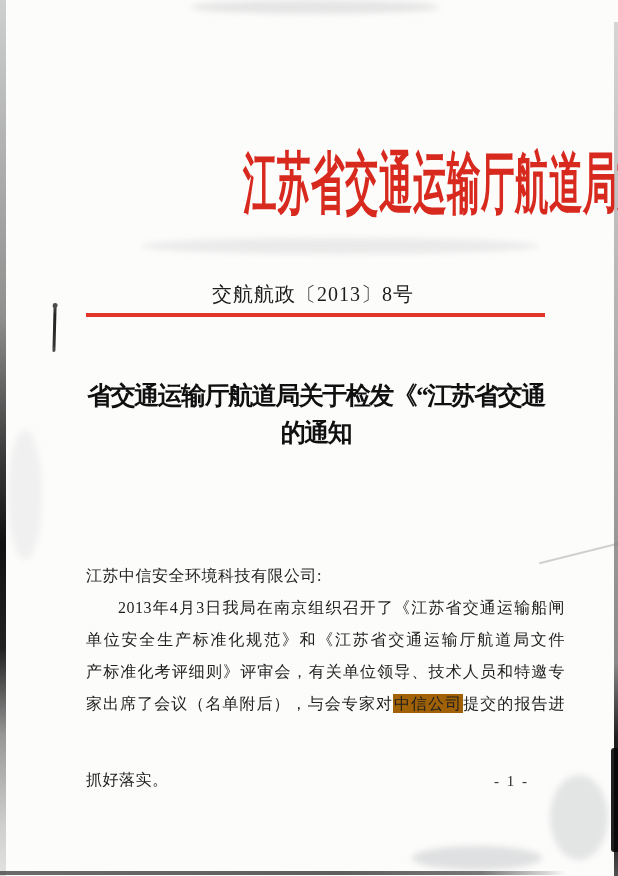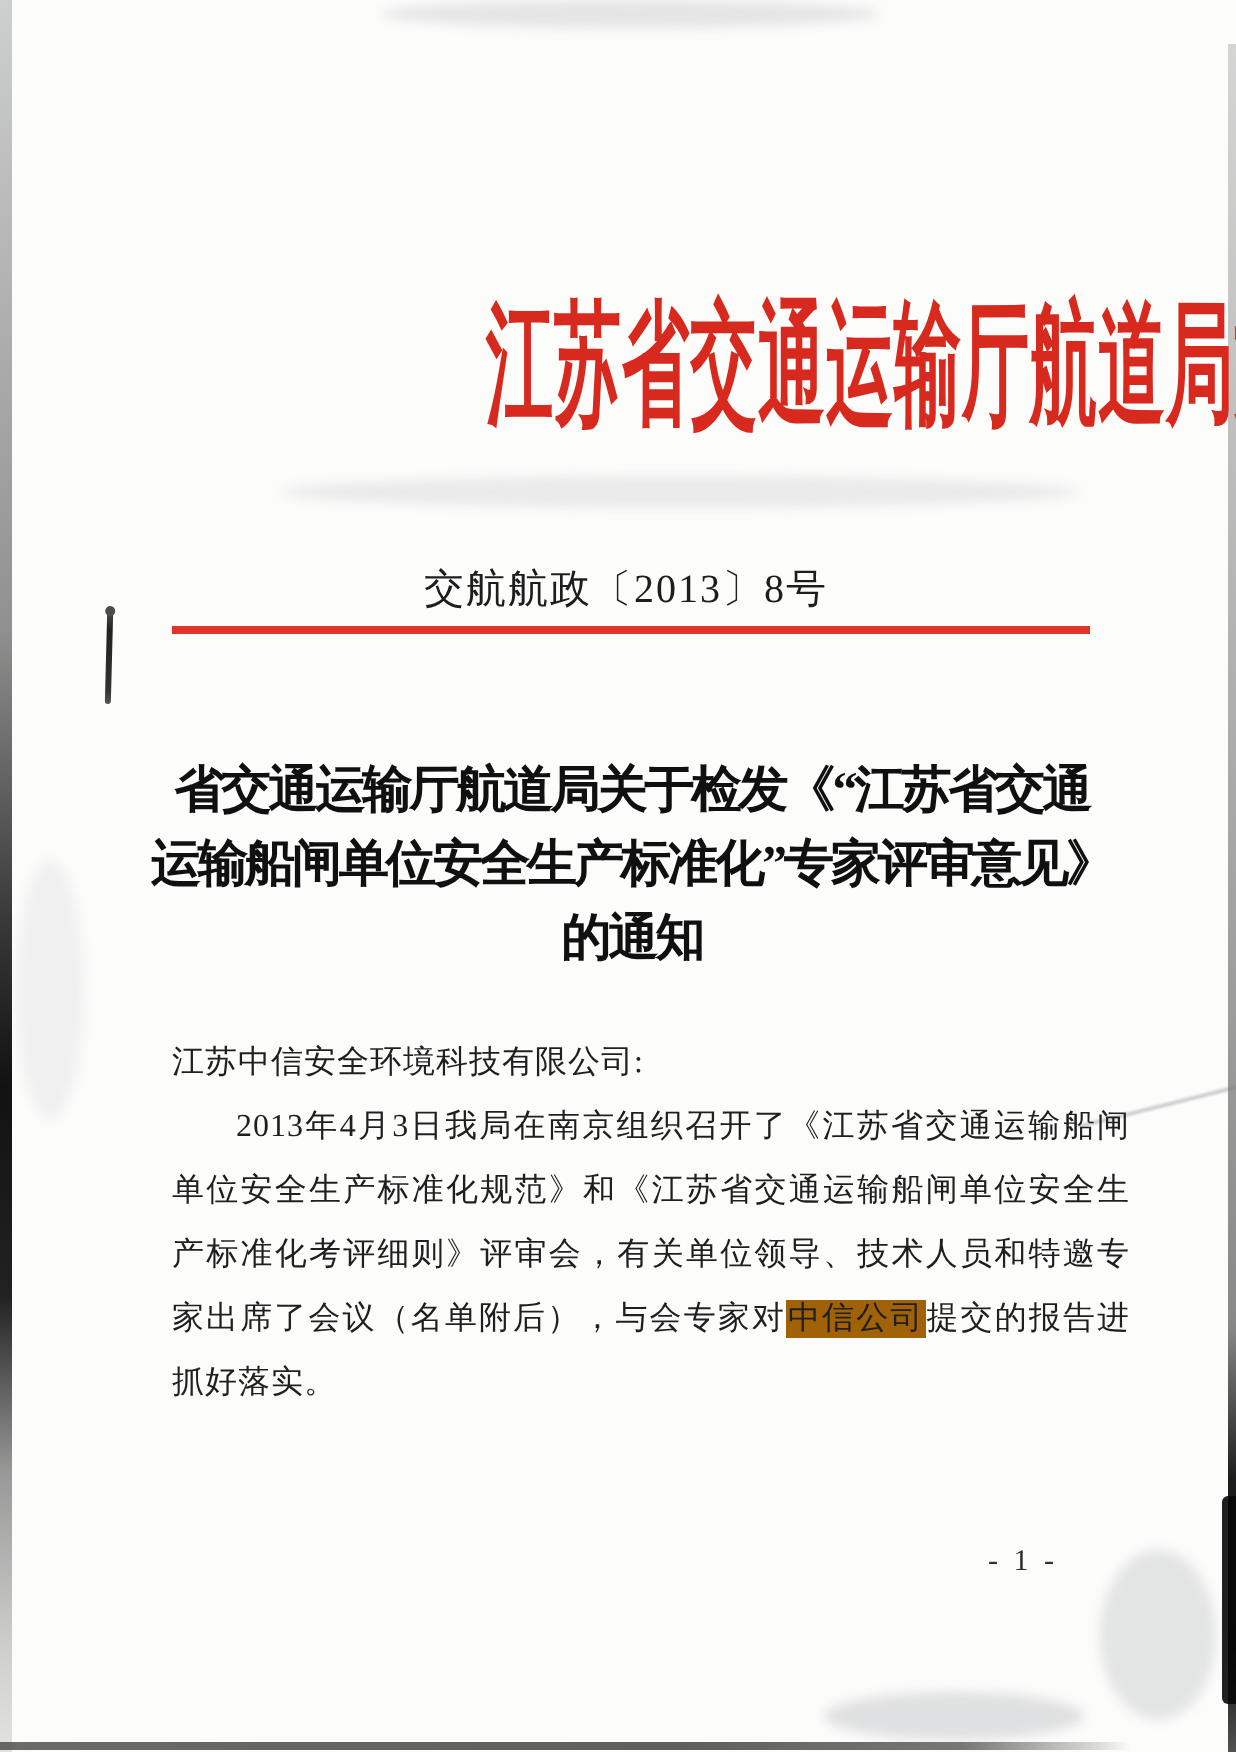--- a/index.html
+++ b/index.html
@@ -137,7 +137,6 @@
 
   <div class="heading">
     <div>省交通运输厅航道局关于检发《“江苏省交通</div>
-    <div>运输船闸单位安全生产标准化”专家评审意见》</div>
     <div>的通知</div>
   </div>
 

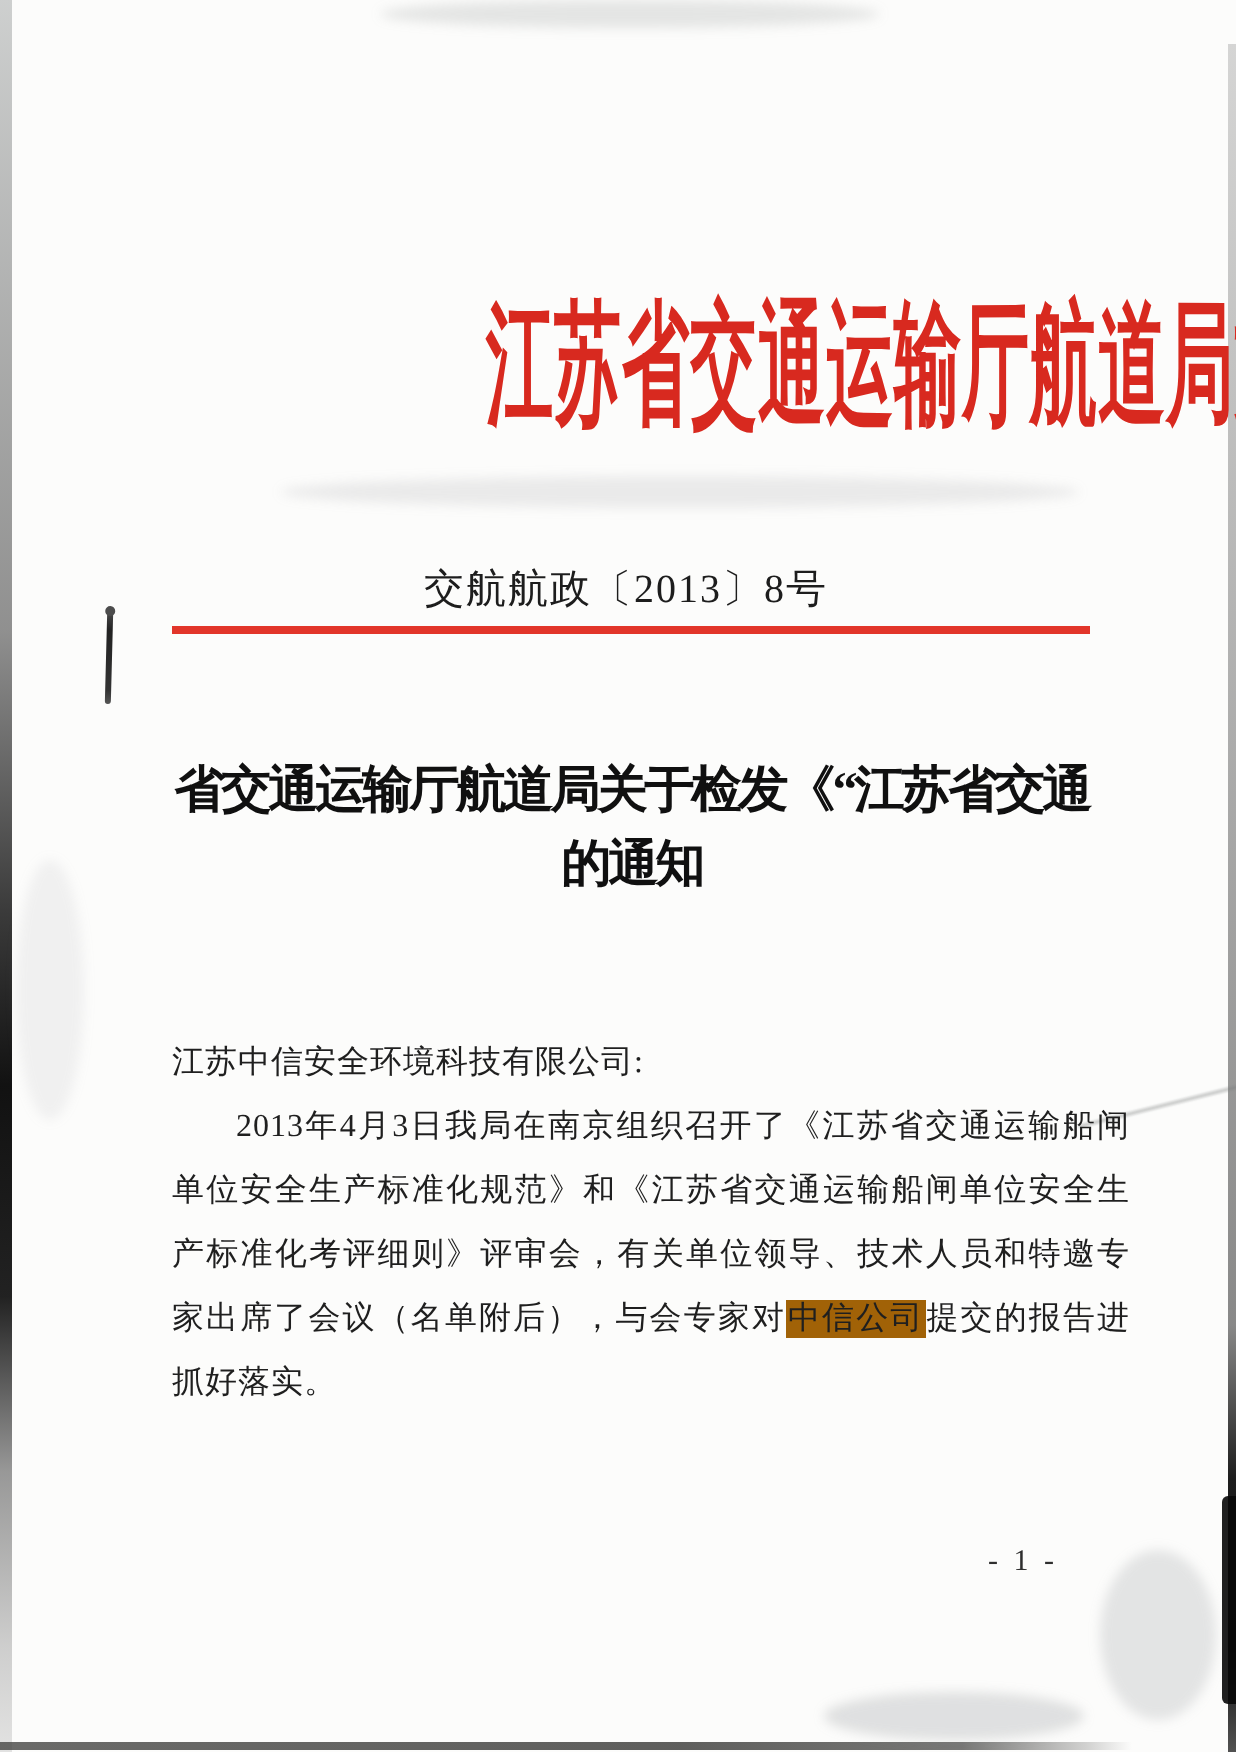--- a/index.html
+++ b/index.html
@@ -102,7 +102,7 @@
     letter-spacing: 0.5px;
   }
   .body-line { text-align: justify; text-align-last: justify; text-justify: inter-character; }
-  .body-line.no-just { text-align-last: left; }
+  .body-line.no-just { text-align-last: left; margin-top: 44px; }
   .body-line.indent { text-indent: 32px; }
   .hl { background: #a16207; padding: 1px 1px; }
   .page-number {

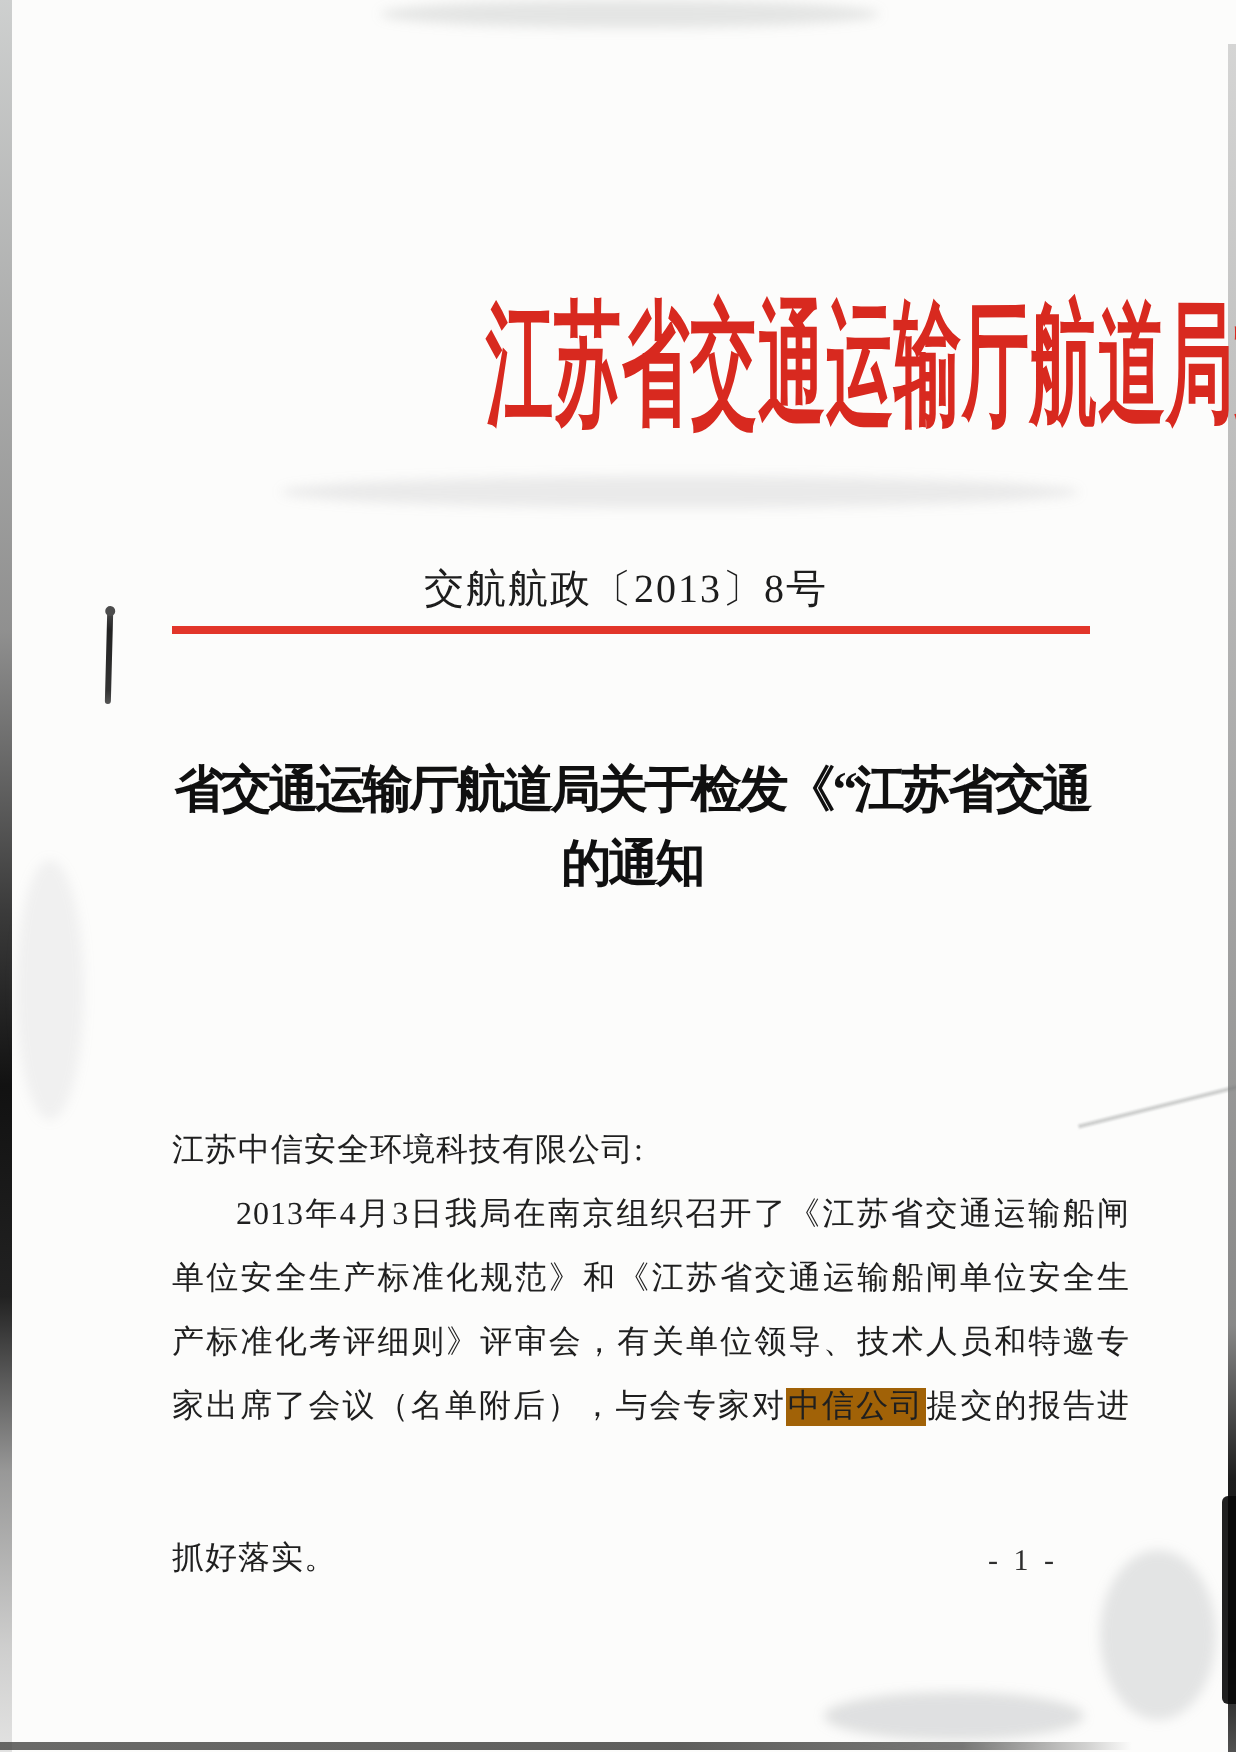--- a/index.html
+++ b/index.html
@@ -143,7 +143,7 @@
   <div class="body-text">
     <div class="body-line no-just">江苏中信安全环境科技有限公司:</div>
     <div class="body-line indent">2013年4月3日我局在南京组织召开了《江苏省交通运输船闸</div>
-    <div class="body-line">单位安全生产标准化规范》和《江苏省交通运输船闸单位安全生</div>
+    <div class="body-line">单位安全生产标准化规范》和《江苏省交通运输厅航道局文件</div>
     <div class="body-line">产标准化考评细则》评审会，有关单位领导、技术人员和特邀专</div>
     <div class="body-line">
       <span>家出席了会议（名单附后），与会专家对</span><span class="hl">中信公司</span><span>提交的报告进</span>

